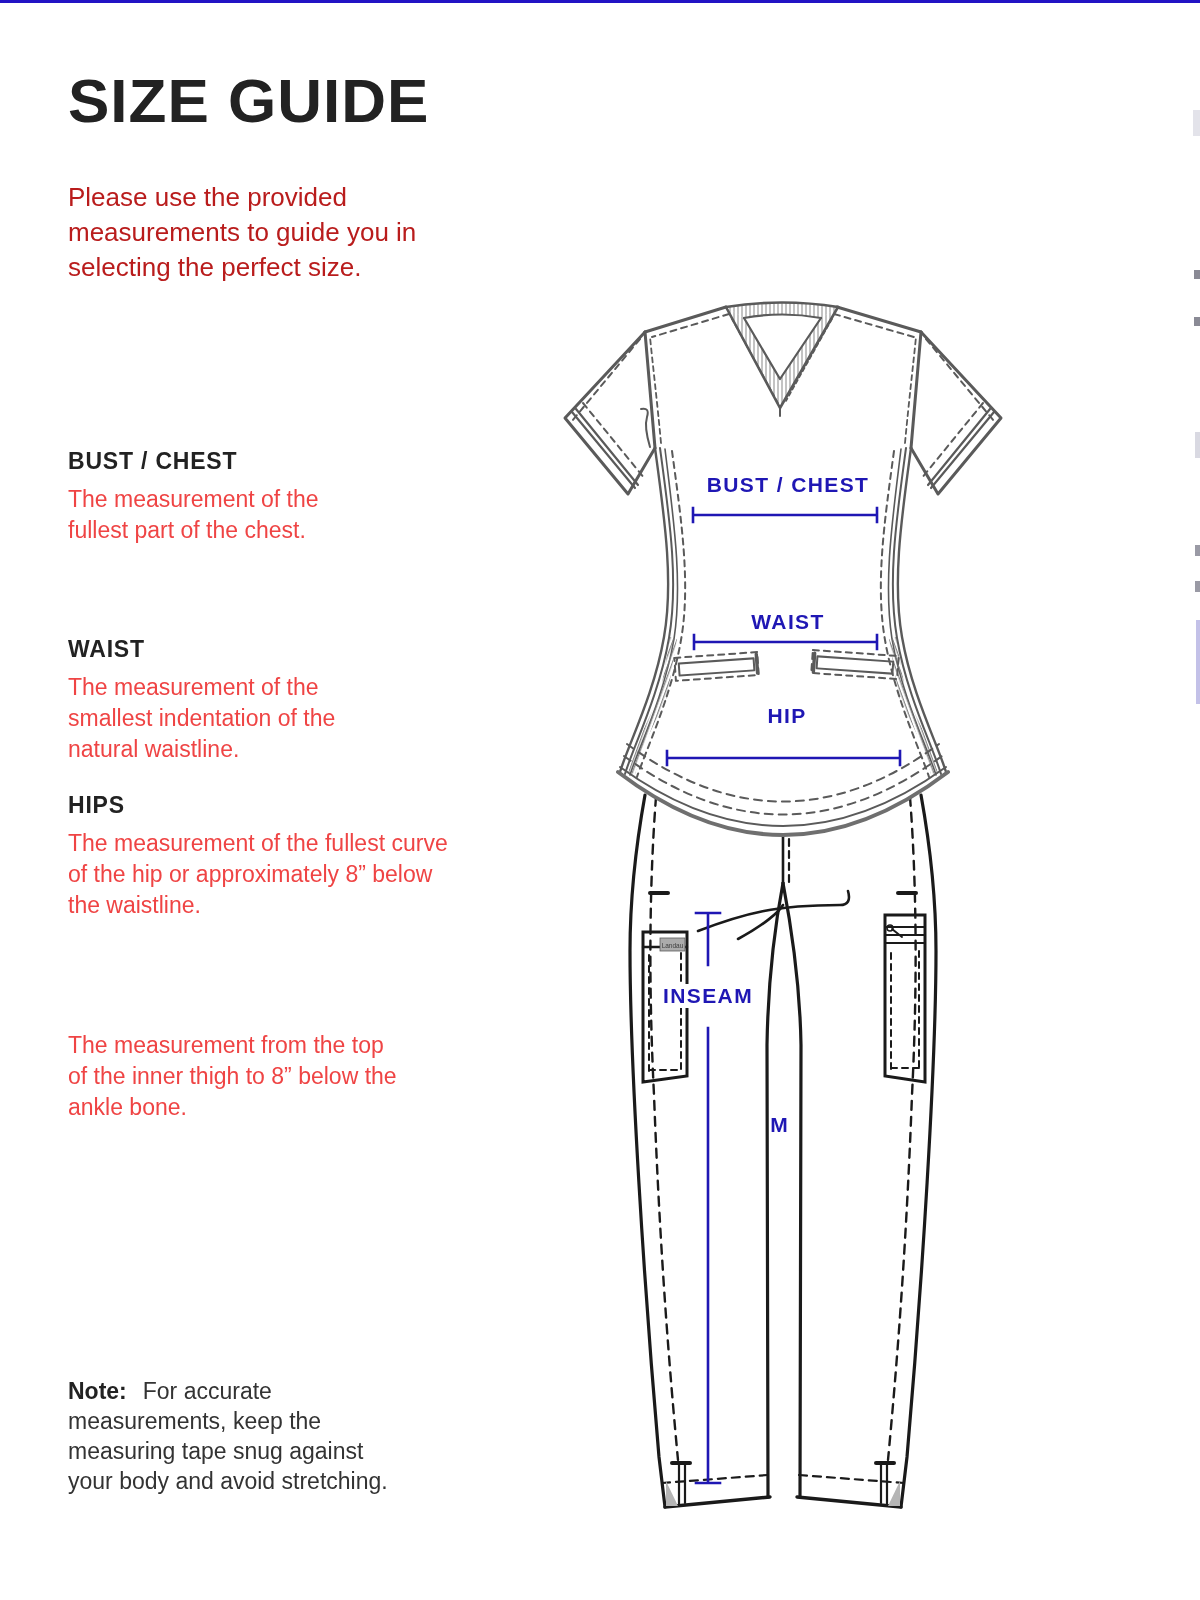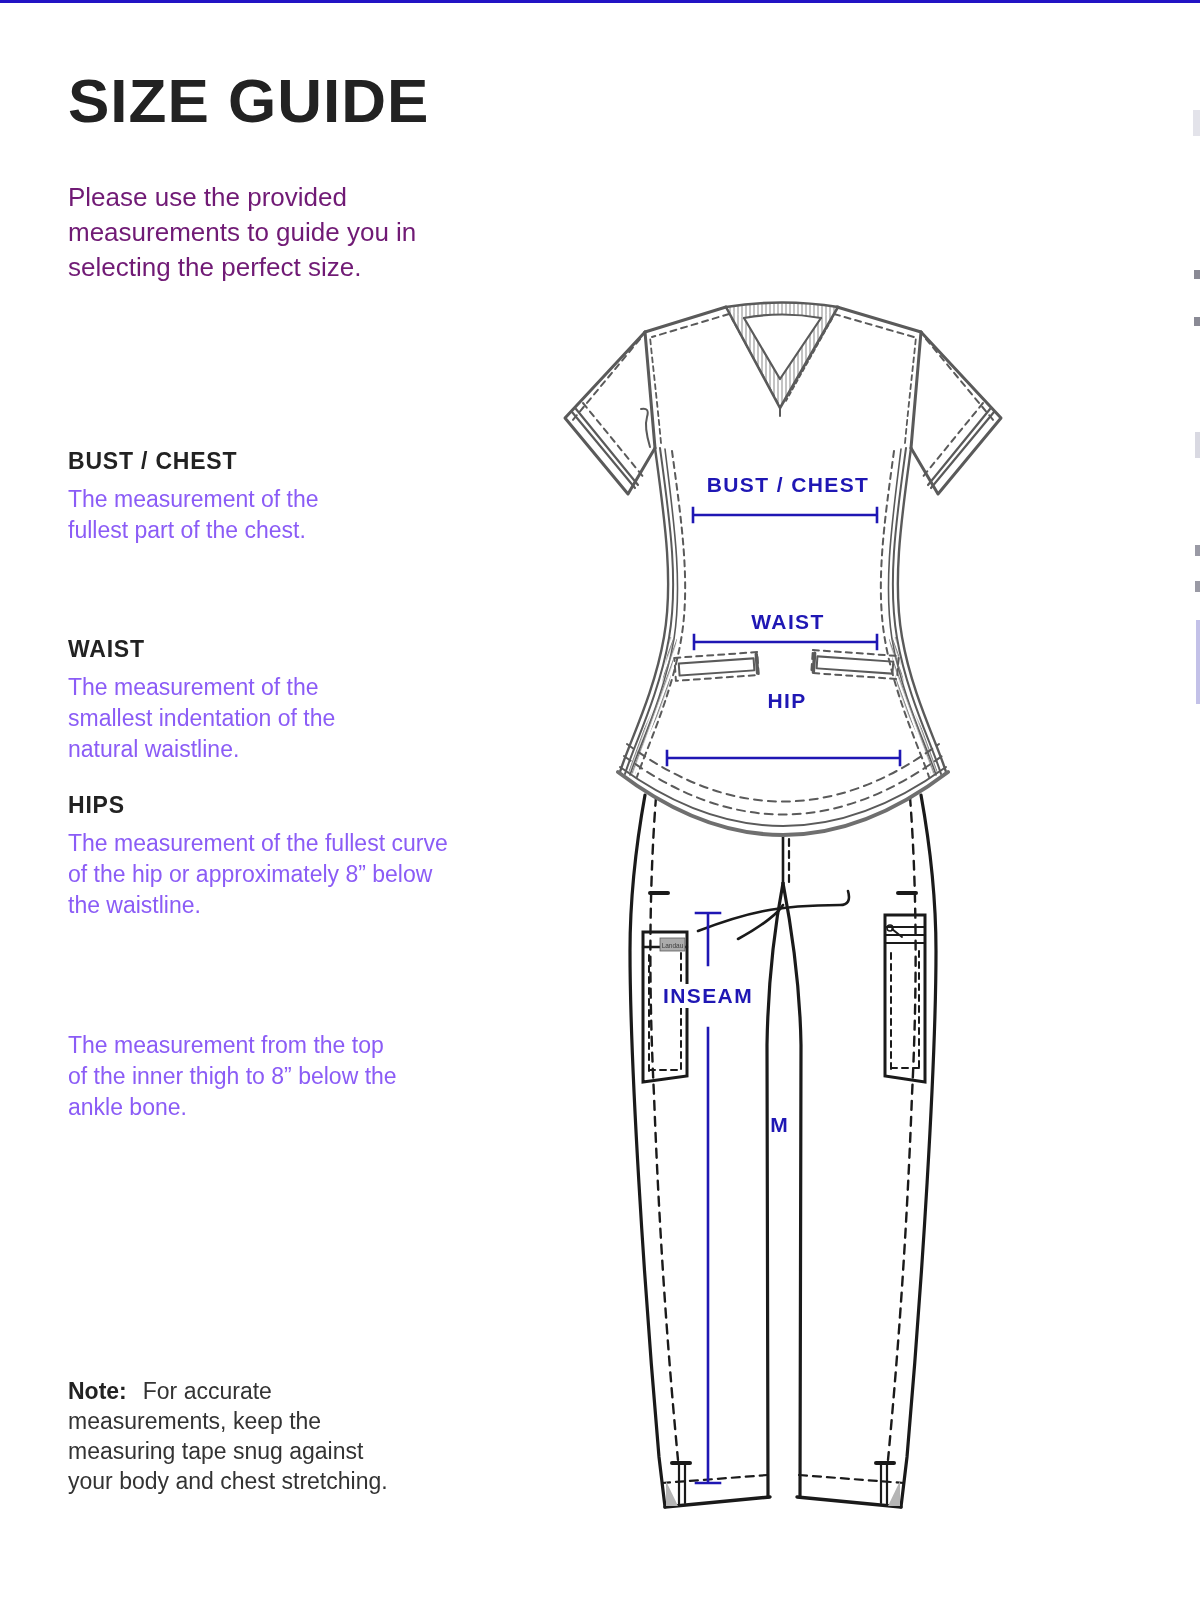--- a/index.html
+++ b/index.html
@@ -10,7 +10,7 @@
   .page-title{position:absolute;left:68px;top:68px;margin:0;font-size:62px;line-height:66px;
               font-weight:800;letter-spacing:1px;color:#222222;}
   .intro{position:absolute;left:68px;top:180px;width:450px;margin:0;font-size:26px;
-         line-height:35px;color:#701a75;}
+         line-height:35px;color:#b91c1c;}
 
   .section{position:absolute;left:68px;}
   .section h3{margin:0 0 10px 0;font-size:23px;line-height:26px;font-weight:700;

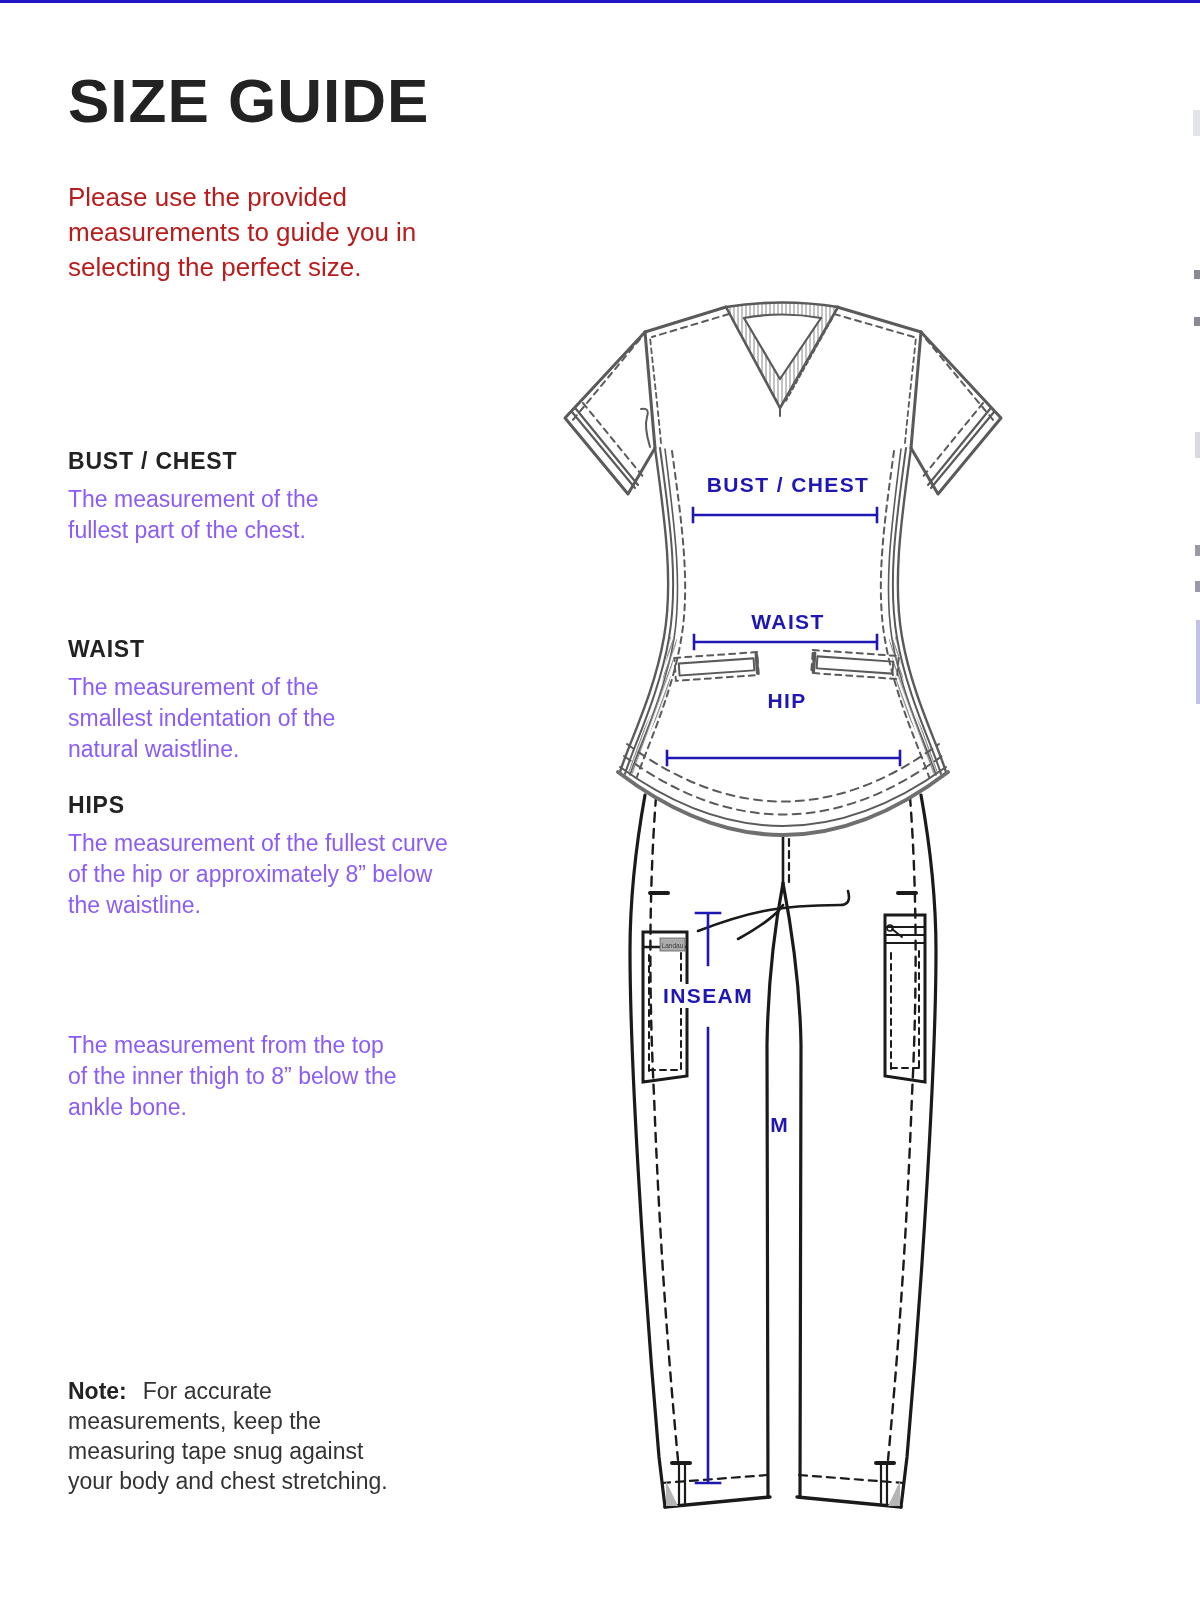--- a/index.html
+++ b/index.html
@@ -15,7 +15,7 @@
   .section{position:absolute;left:68px;}
   .section h3{margin:0 0 10px 0;font-size:23px;line-height:26px;font-weight:700;
               letter-spacing:0.8px;color:#222222;}
-  .section p{margin:0;font-size:23px;line-height:31px;color:#8b5cf6;}
+  .section p{margin:0;font-size:23px;line-height:31px;color:#ef4444;}
   .sec-bust{top:448px;}  .sec-bust p{width:300px;}
   .sec-waist{top:636px;} .sec-waist p{width:300px;}
   .sec-hips{top:792px;}  .sec-hips p{width:380px;}

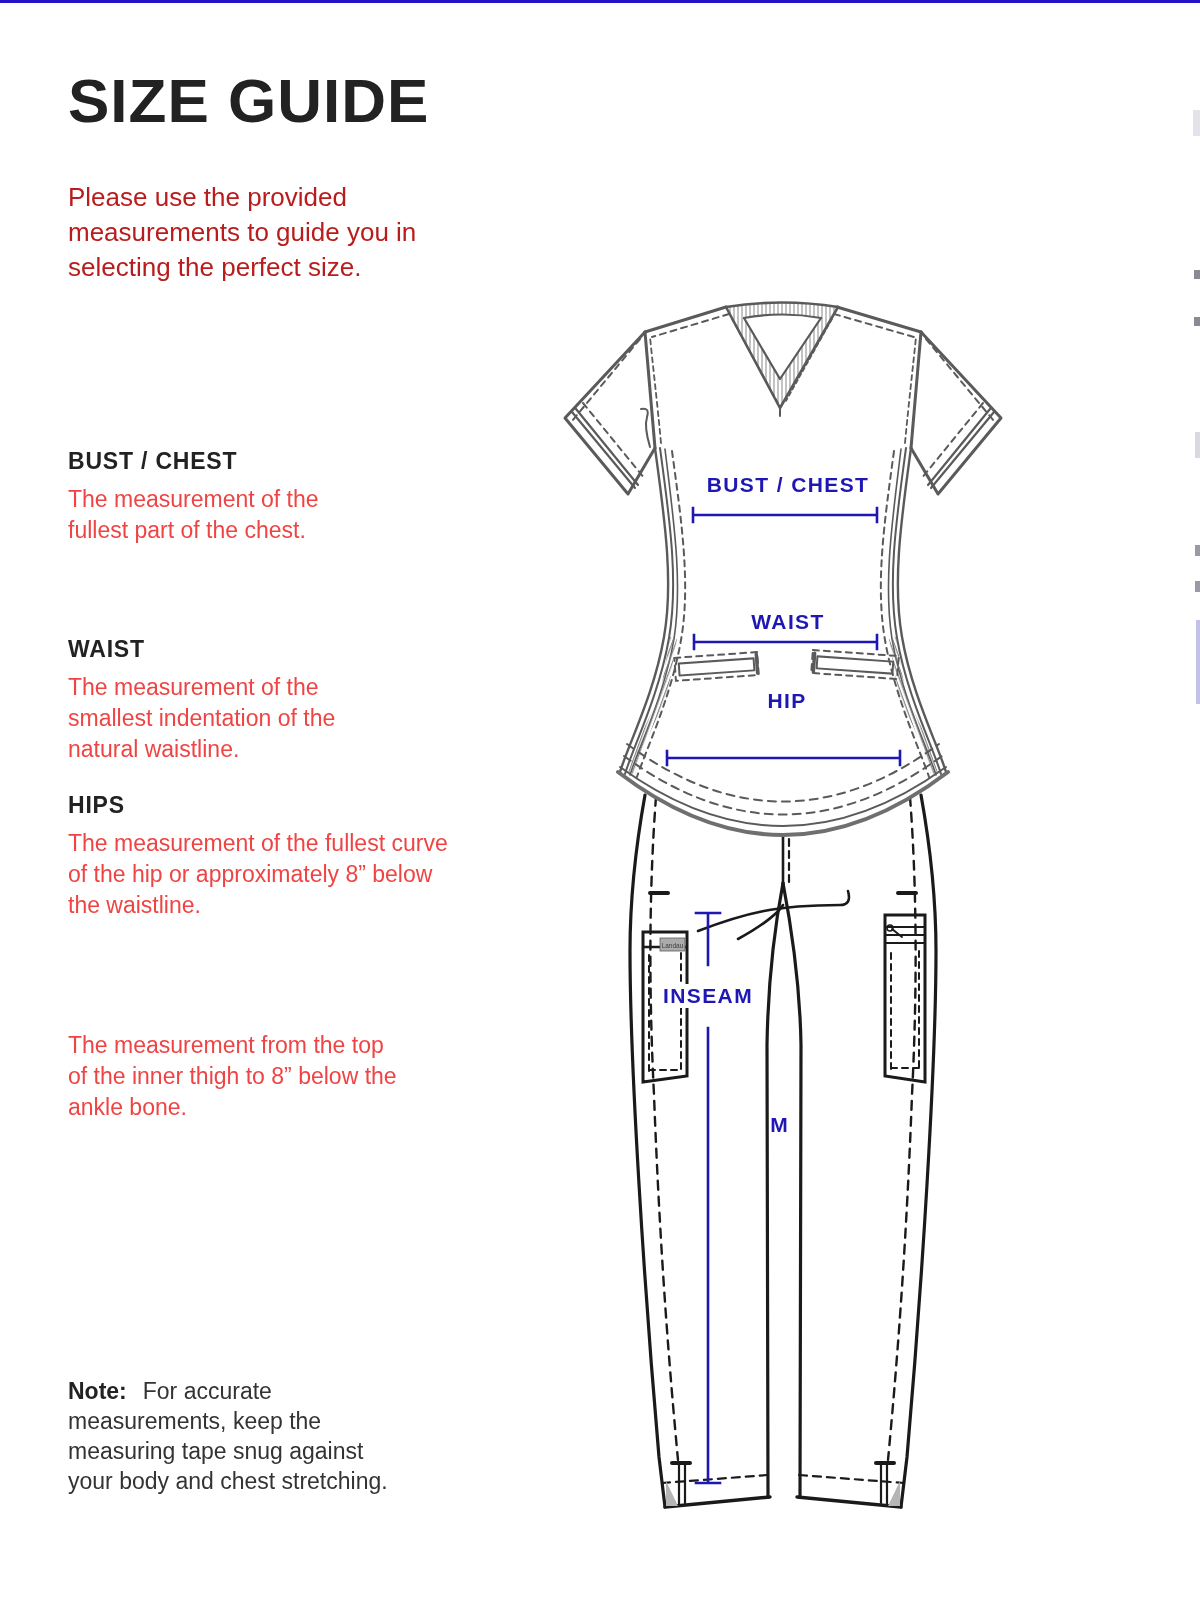--- a/index.html
+++ b/index.html
@@ -32,7 +32,7 @@
                  letter-spacing:1.4px;white-space:nowrap;}
   .lbl-bust{left:788px;top:473px;}
   .lbl-waist{left:788px;top:610px;}
-  .lbl-hip{left:787px;top:689px;}
+  .lbl-hip{left:787px;top:704px;}
   .lbl-inseam{left:708px;top:984px;text-align:right;}
   .lbl-size{left:779px;top:1113px;letter-spacing:0;}
 

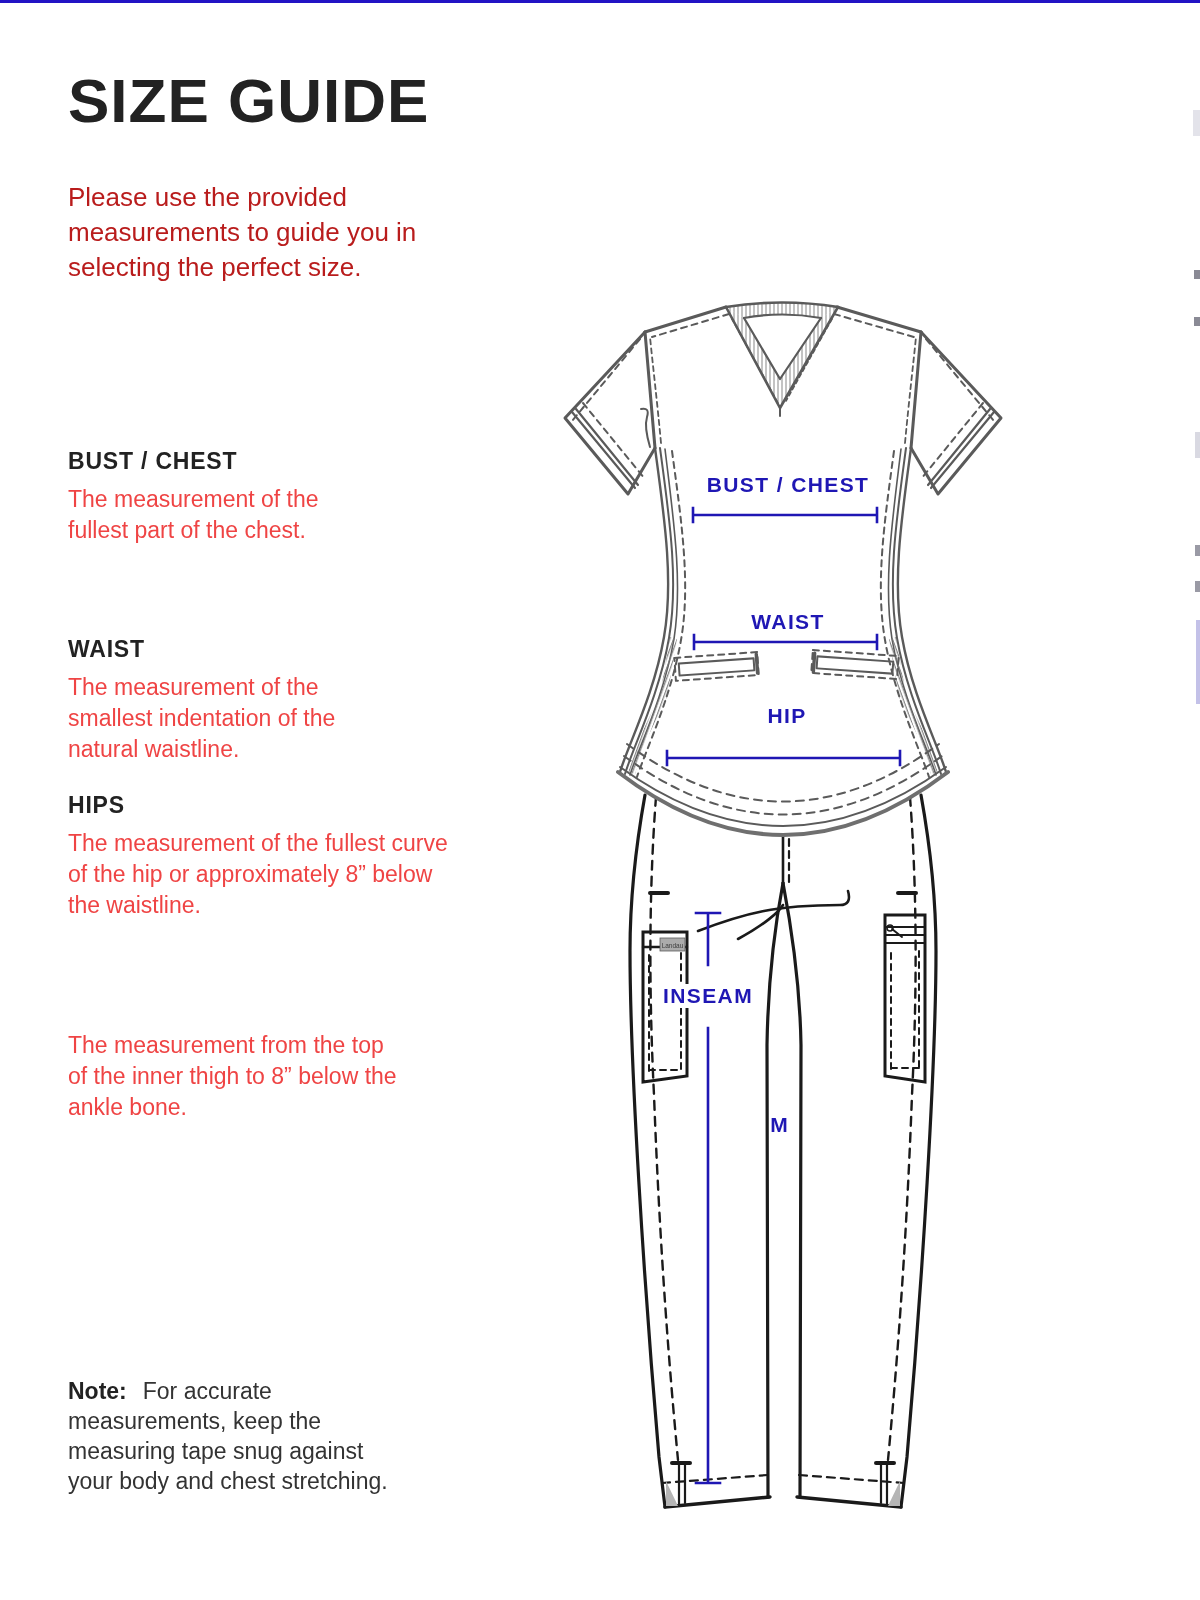--- a/index.html
+++ b/index.html
@@ -68,7 +68,7 @@
   </div>
 
   <p class="note">
-    <span class="note-label">Note:</span><span>For accurate measurements, keep the measuring tape snug against your body and chest stretching.</span>
+    <span class="note-label">Note:</span><span>For accurate measurements, keep the measuring tape snug against your body and avoid stretching.</span>
   </p>
 
   <figure class="diagram">

